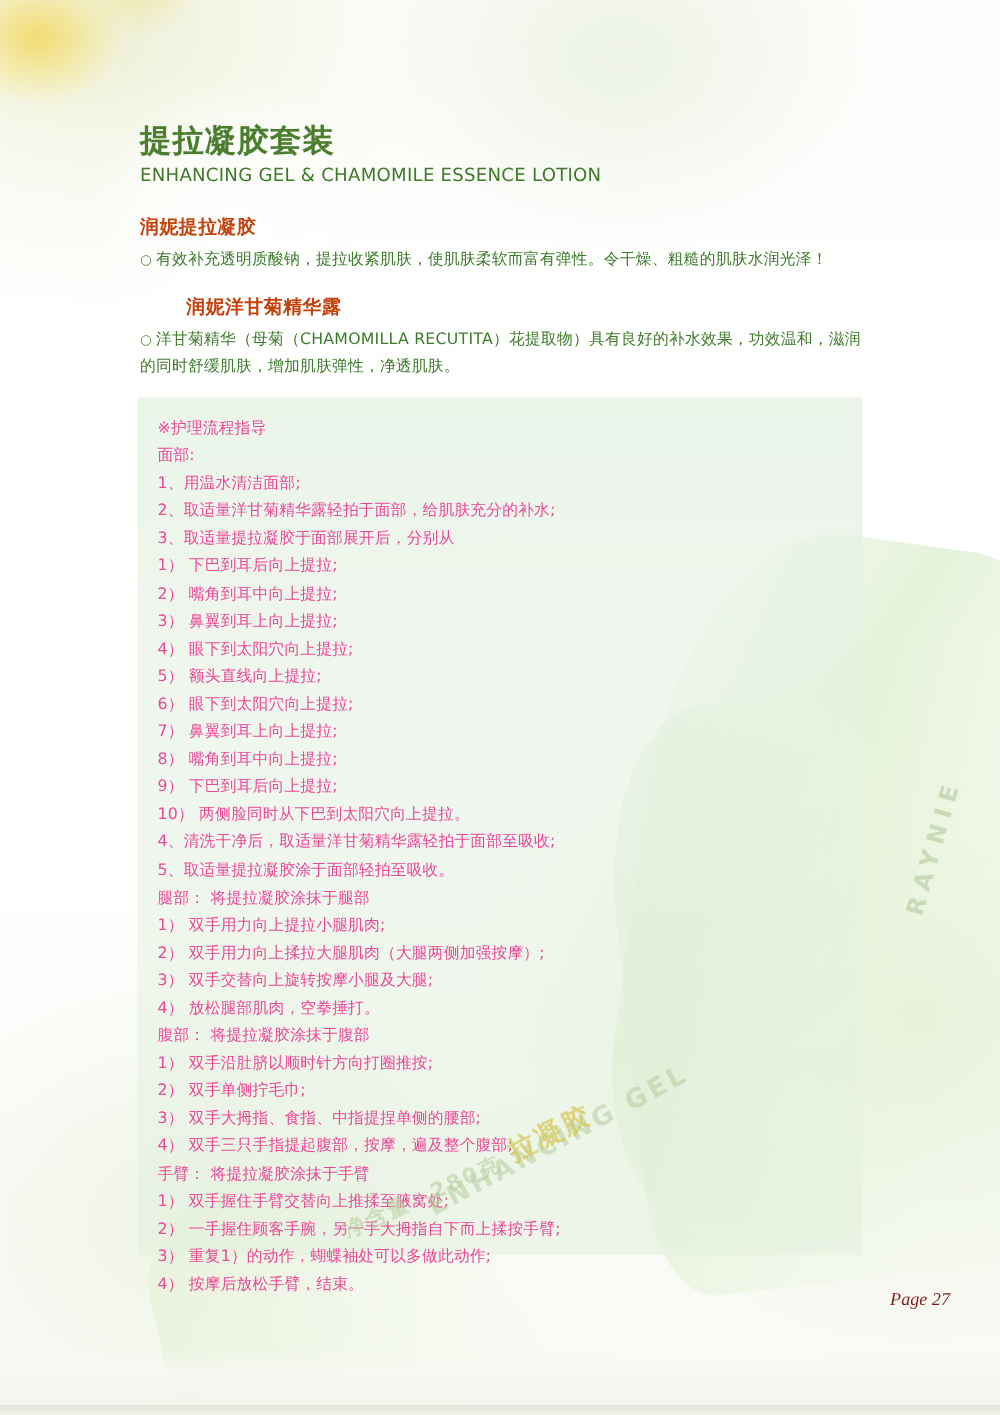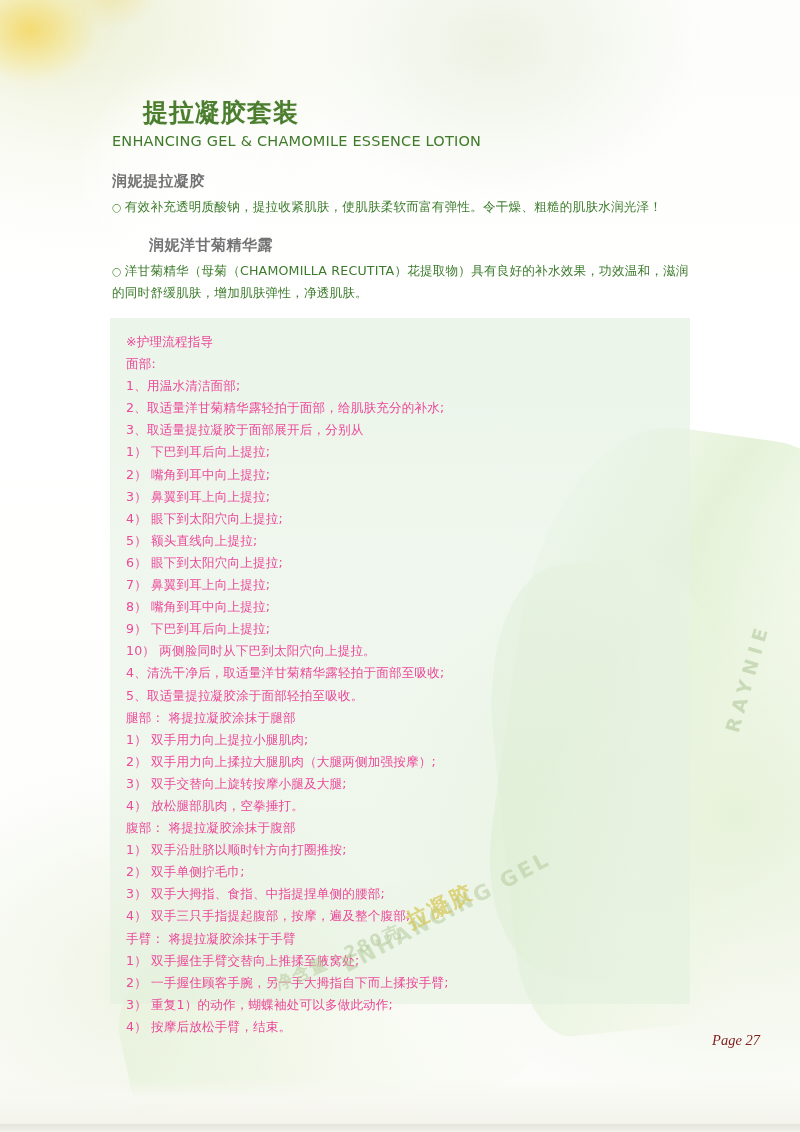--- a/index.html
+++ b/index.html
@@ -122,7 +122,6 @@
     letter-spacing: 1px;
     color: #4a7e2e;
     text-shadow: 0 0 1px rgba(74,126,46,0.25);
-    margin-left: 31px;
   }
   .title-en {
     position: absolute;

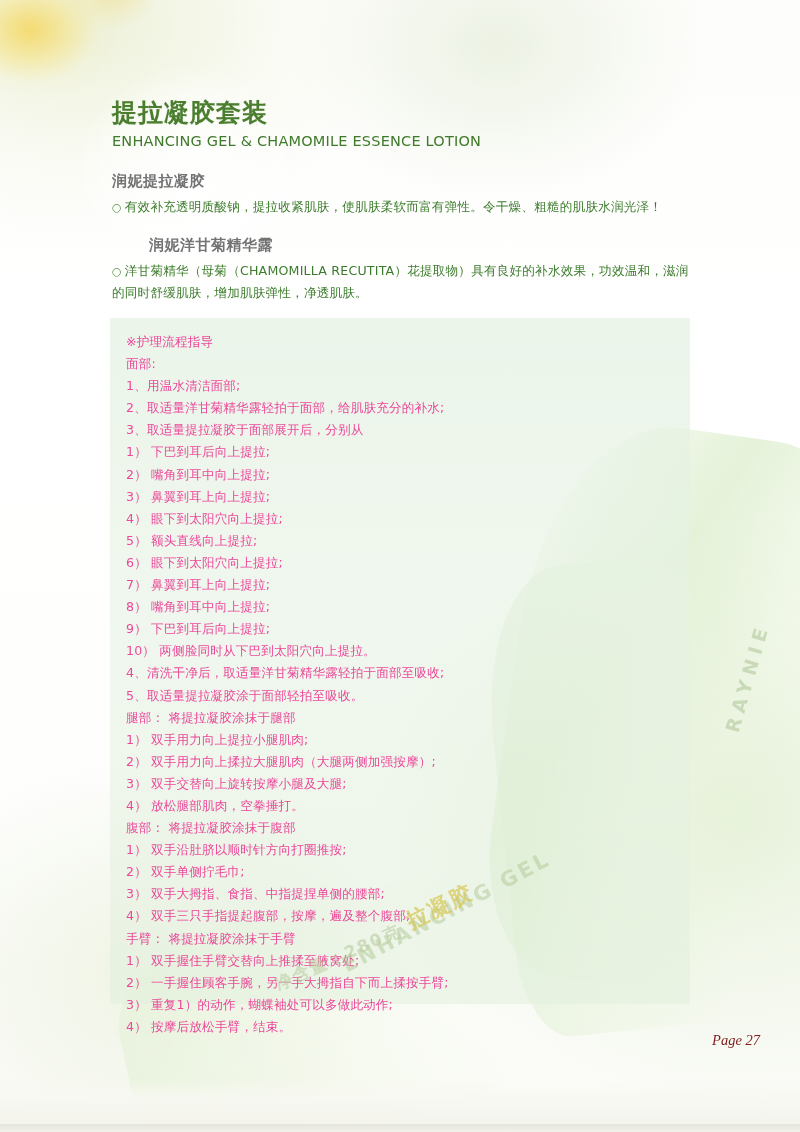--- a/index.html
+++ b/index.html
@@ -138,7 +138,7 @@
     left: 112px;
     font-size: 15px;
     font-weight: bold;
-    color: #737373;
+    color: #c2410c;
     letter-spacing: 0.5px;
   }
   .sub-head.s1 { top: 172px; }

